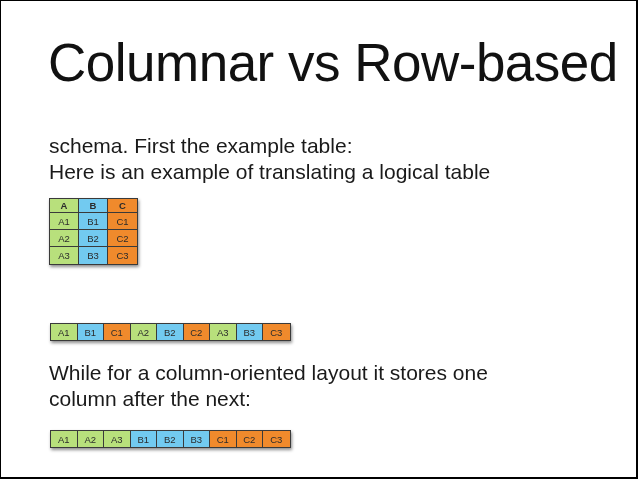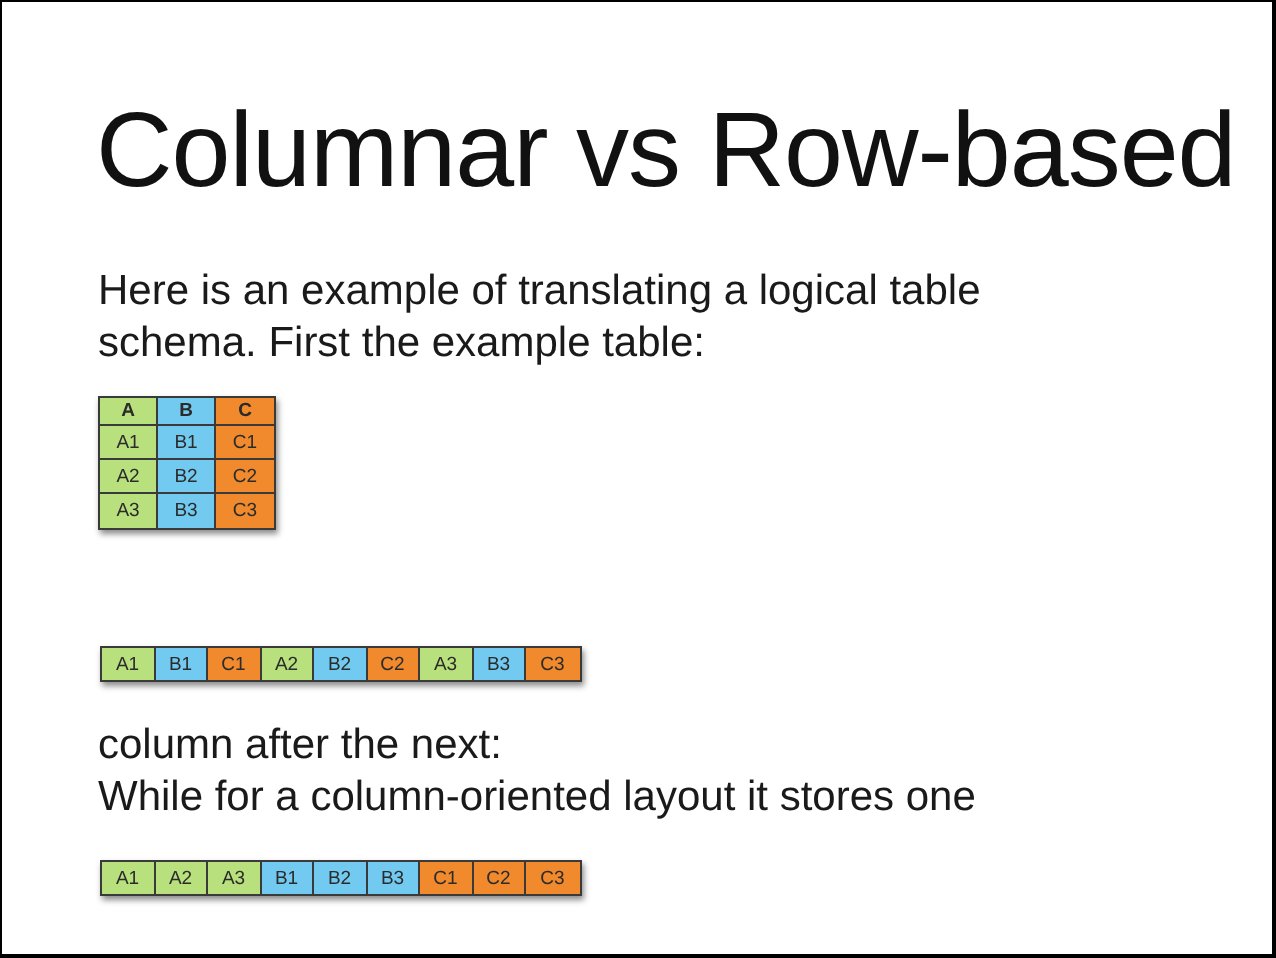--- a/index.html
+++ b/index.html
@@ -15,7 +15,7 @@
       overflow: hidden;
     }
     .title {
-      position: absolute; left: 47px; top: 43px;
+      position: absolute; left: 47px; top: 30px;
       font-size: 53px; line-height: 64px;
       color: #111;
       font-weight: normal;

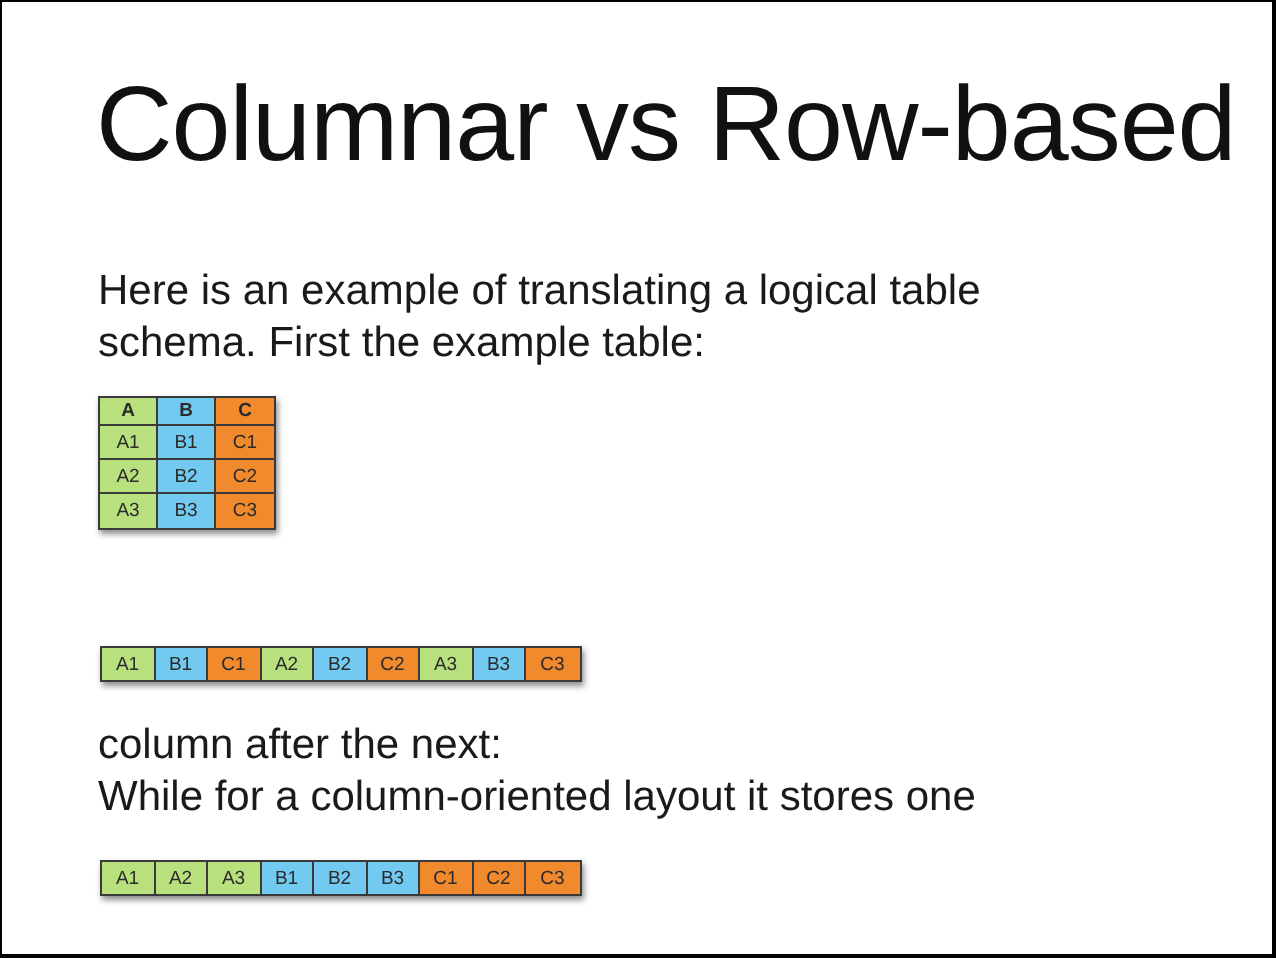--- a/index.html
+++ b/index.html
@@ -79,8 +79,8 @@
   <div class="title">Columnar vs Row-based</div>
 
   <div class="para" id="p1">
+    <div>schema. First the example table:</div>
     <div>Here is an example of translating a logical table</div>
-    <div>schema. First the example table:</div>
   </div>
 
   <div class="table">

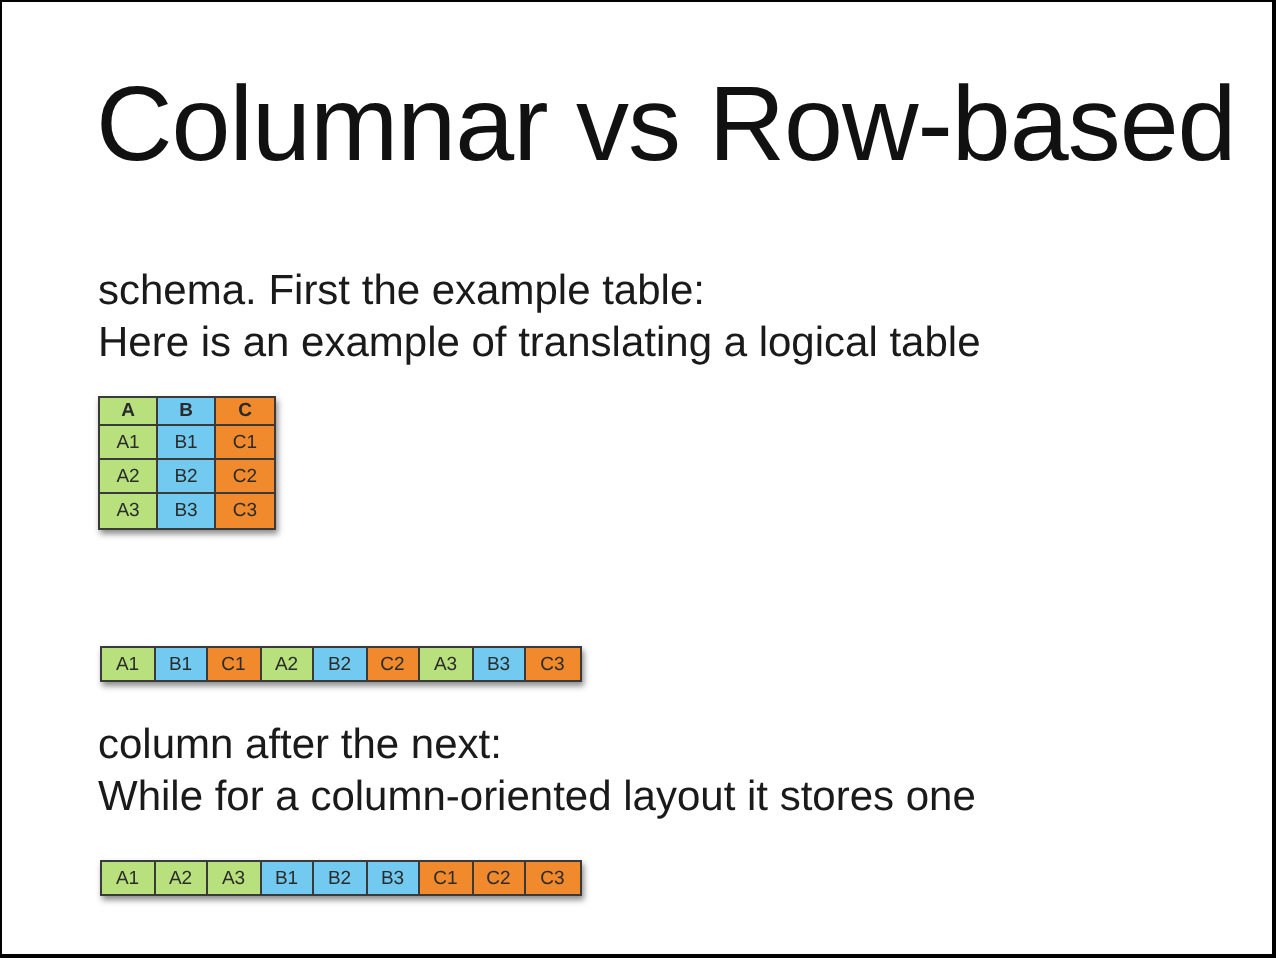--- a/index.html
+++ b/index.html
@@ -115,8 +115,8 @@
   </div>
 
   <div class="para" id="p3">
+    <div>While for a column-oriented layout it stores one</div>
     <div>column after the next:</div>
-    <div>While for a column-oriented layout it stores one</div>
   </div>
 
   <div class="strip" id="col-strip">

